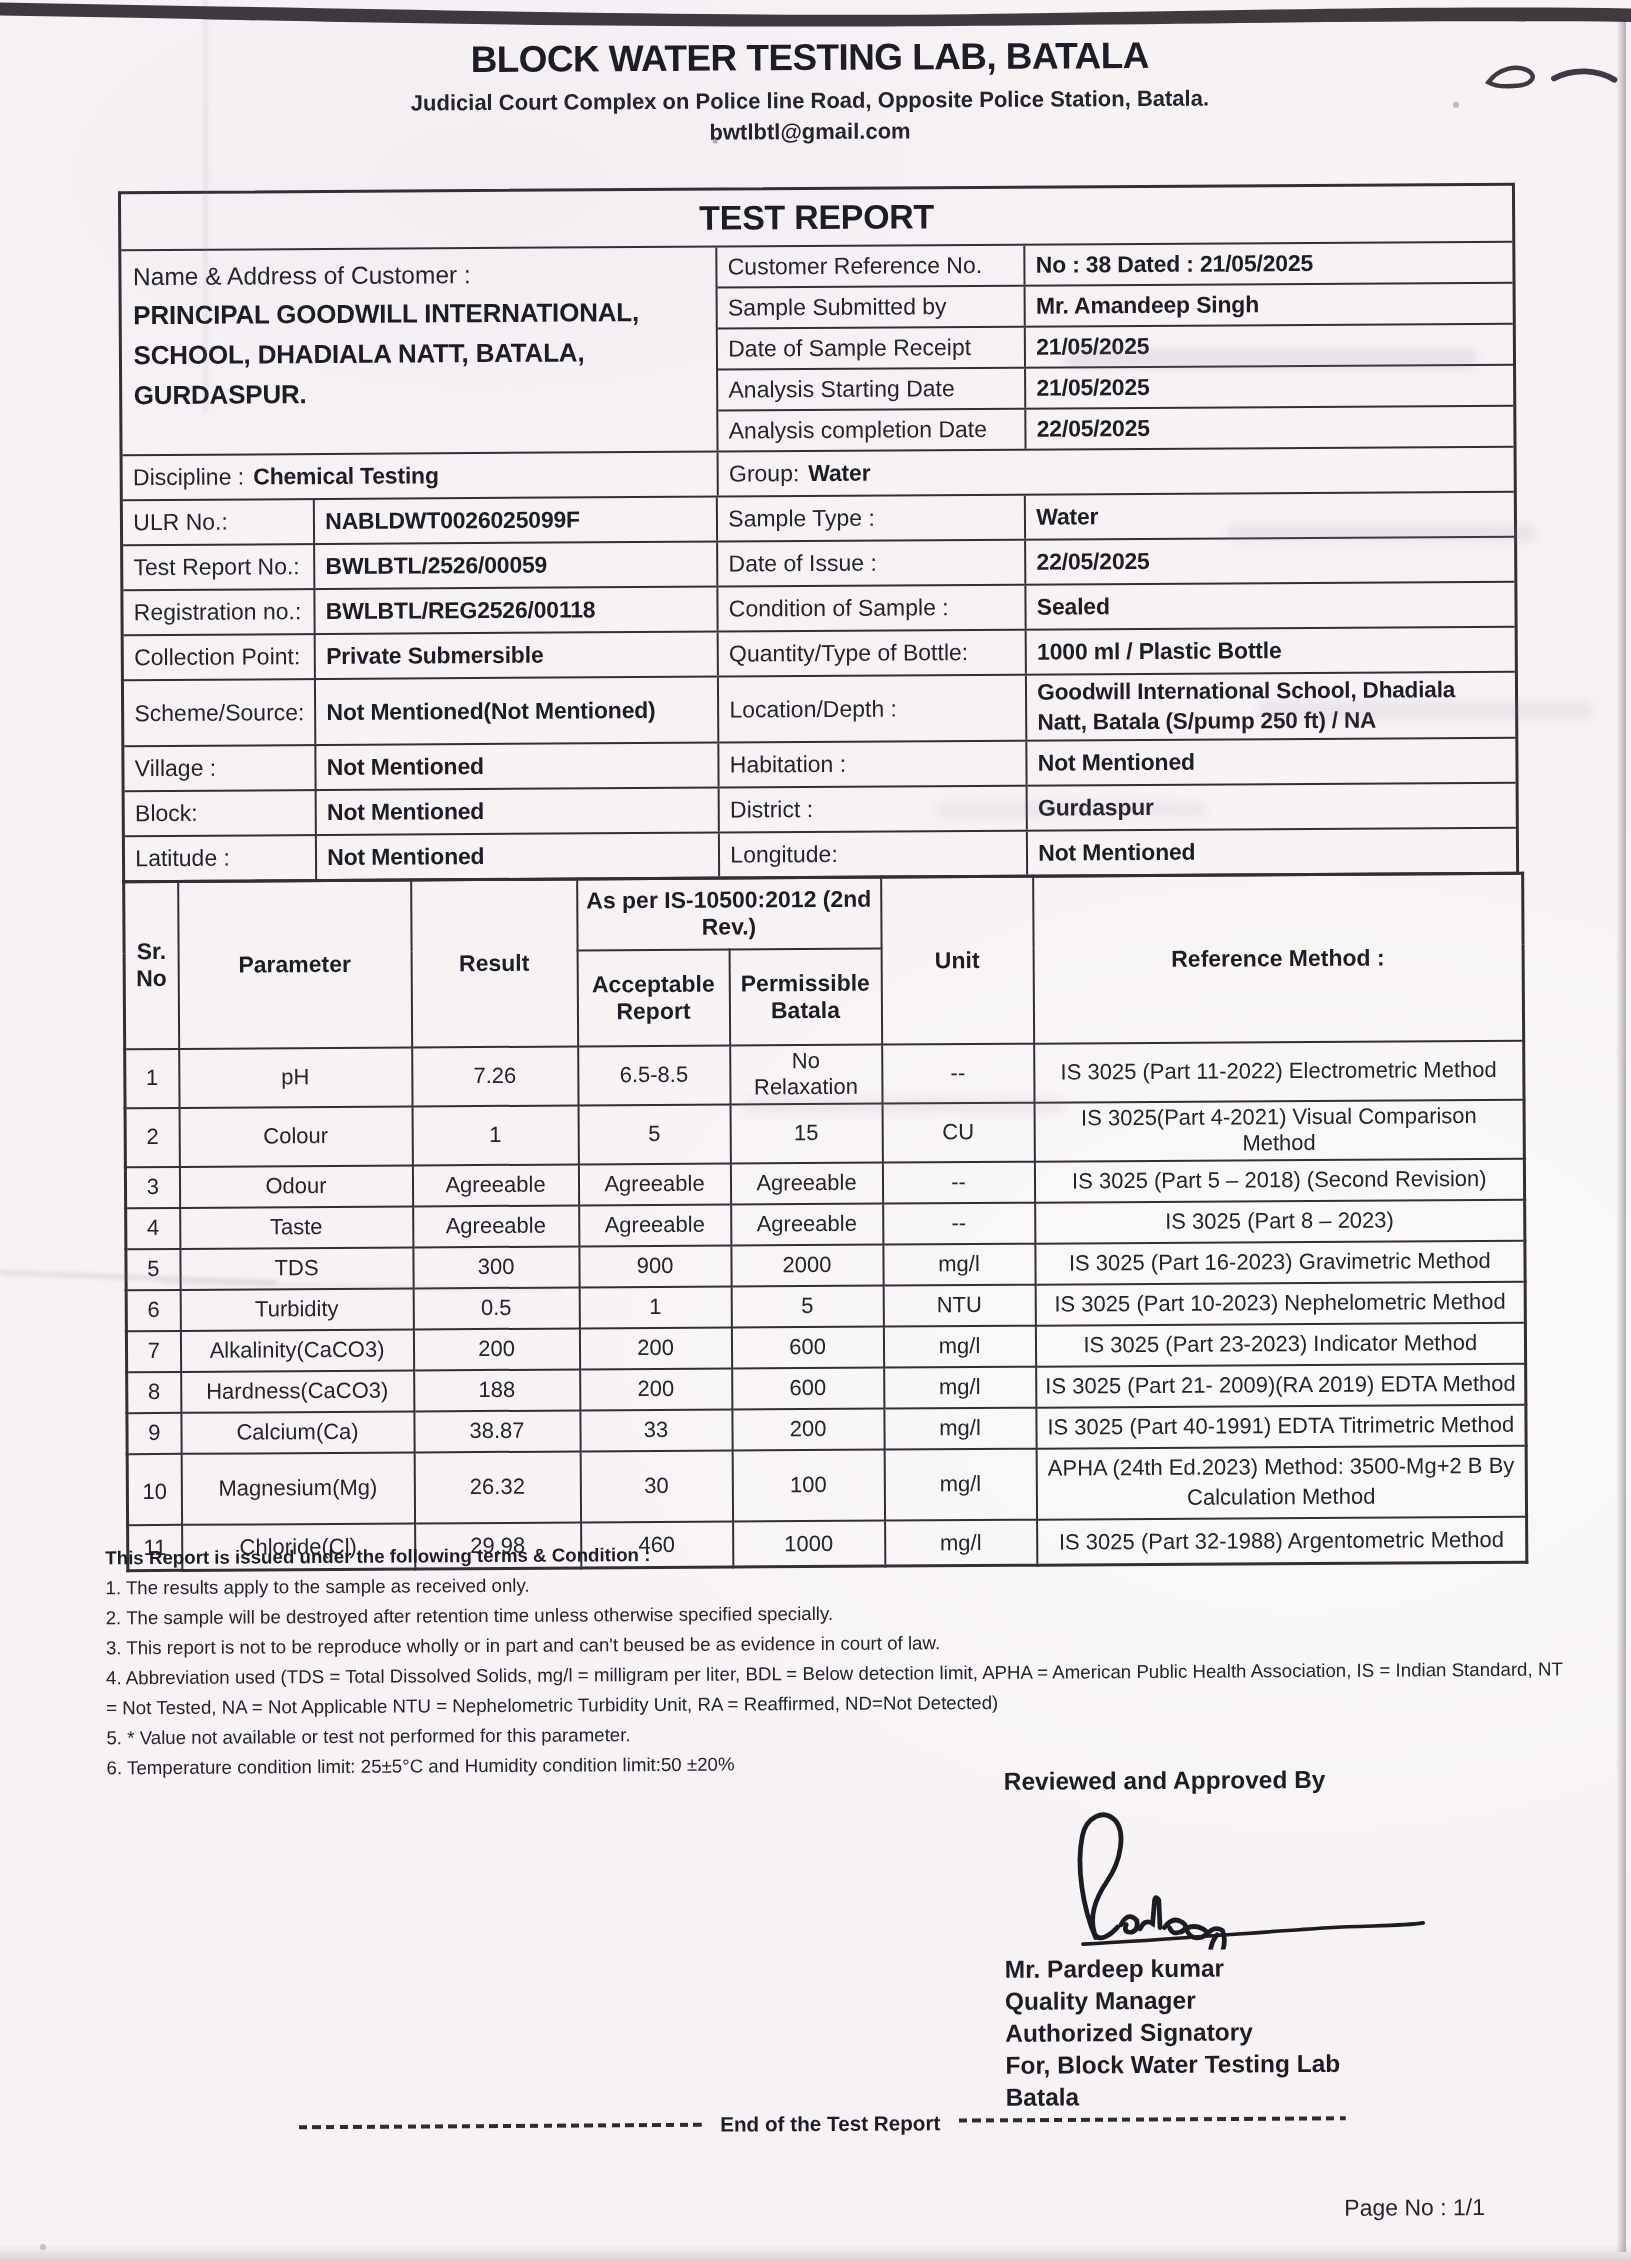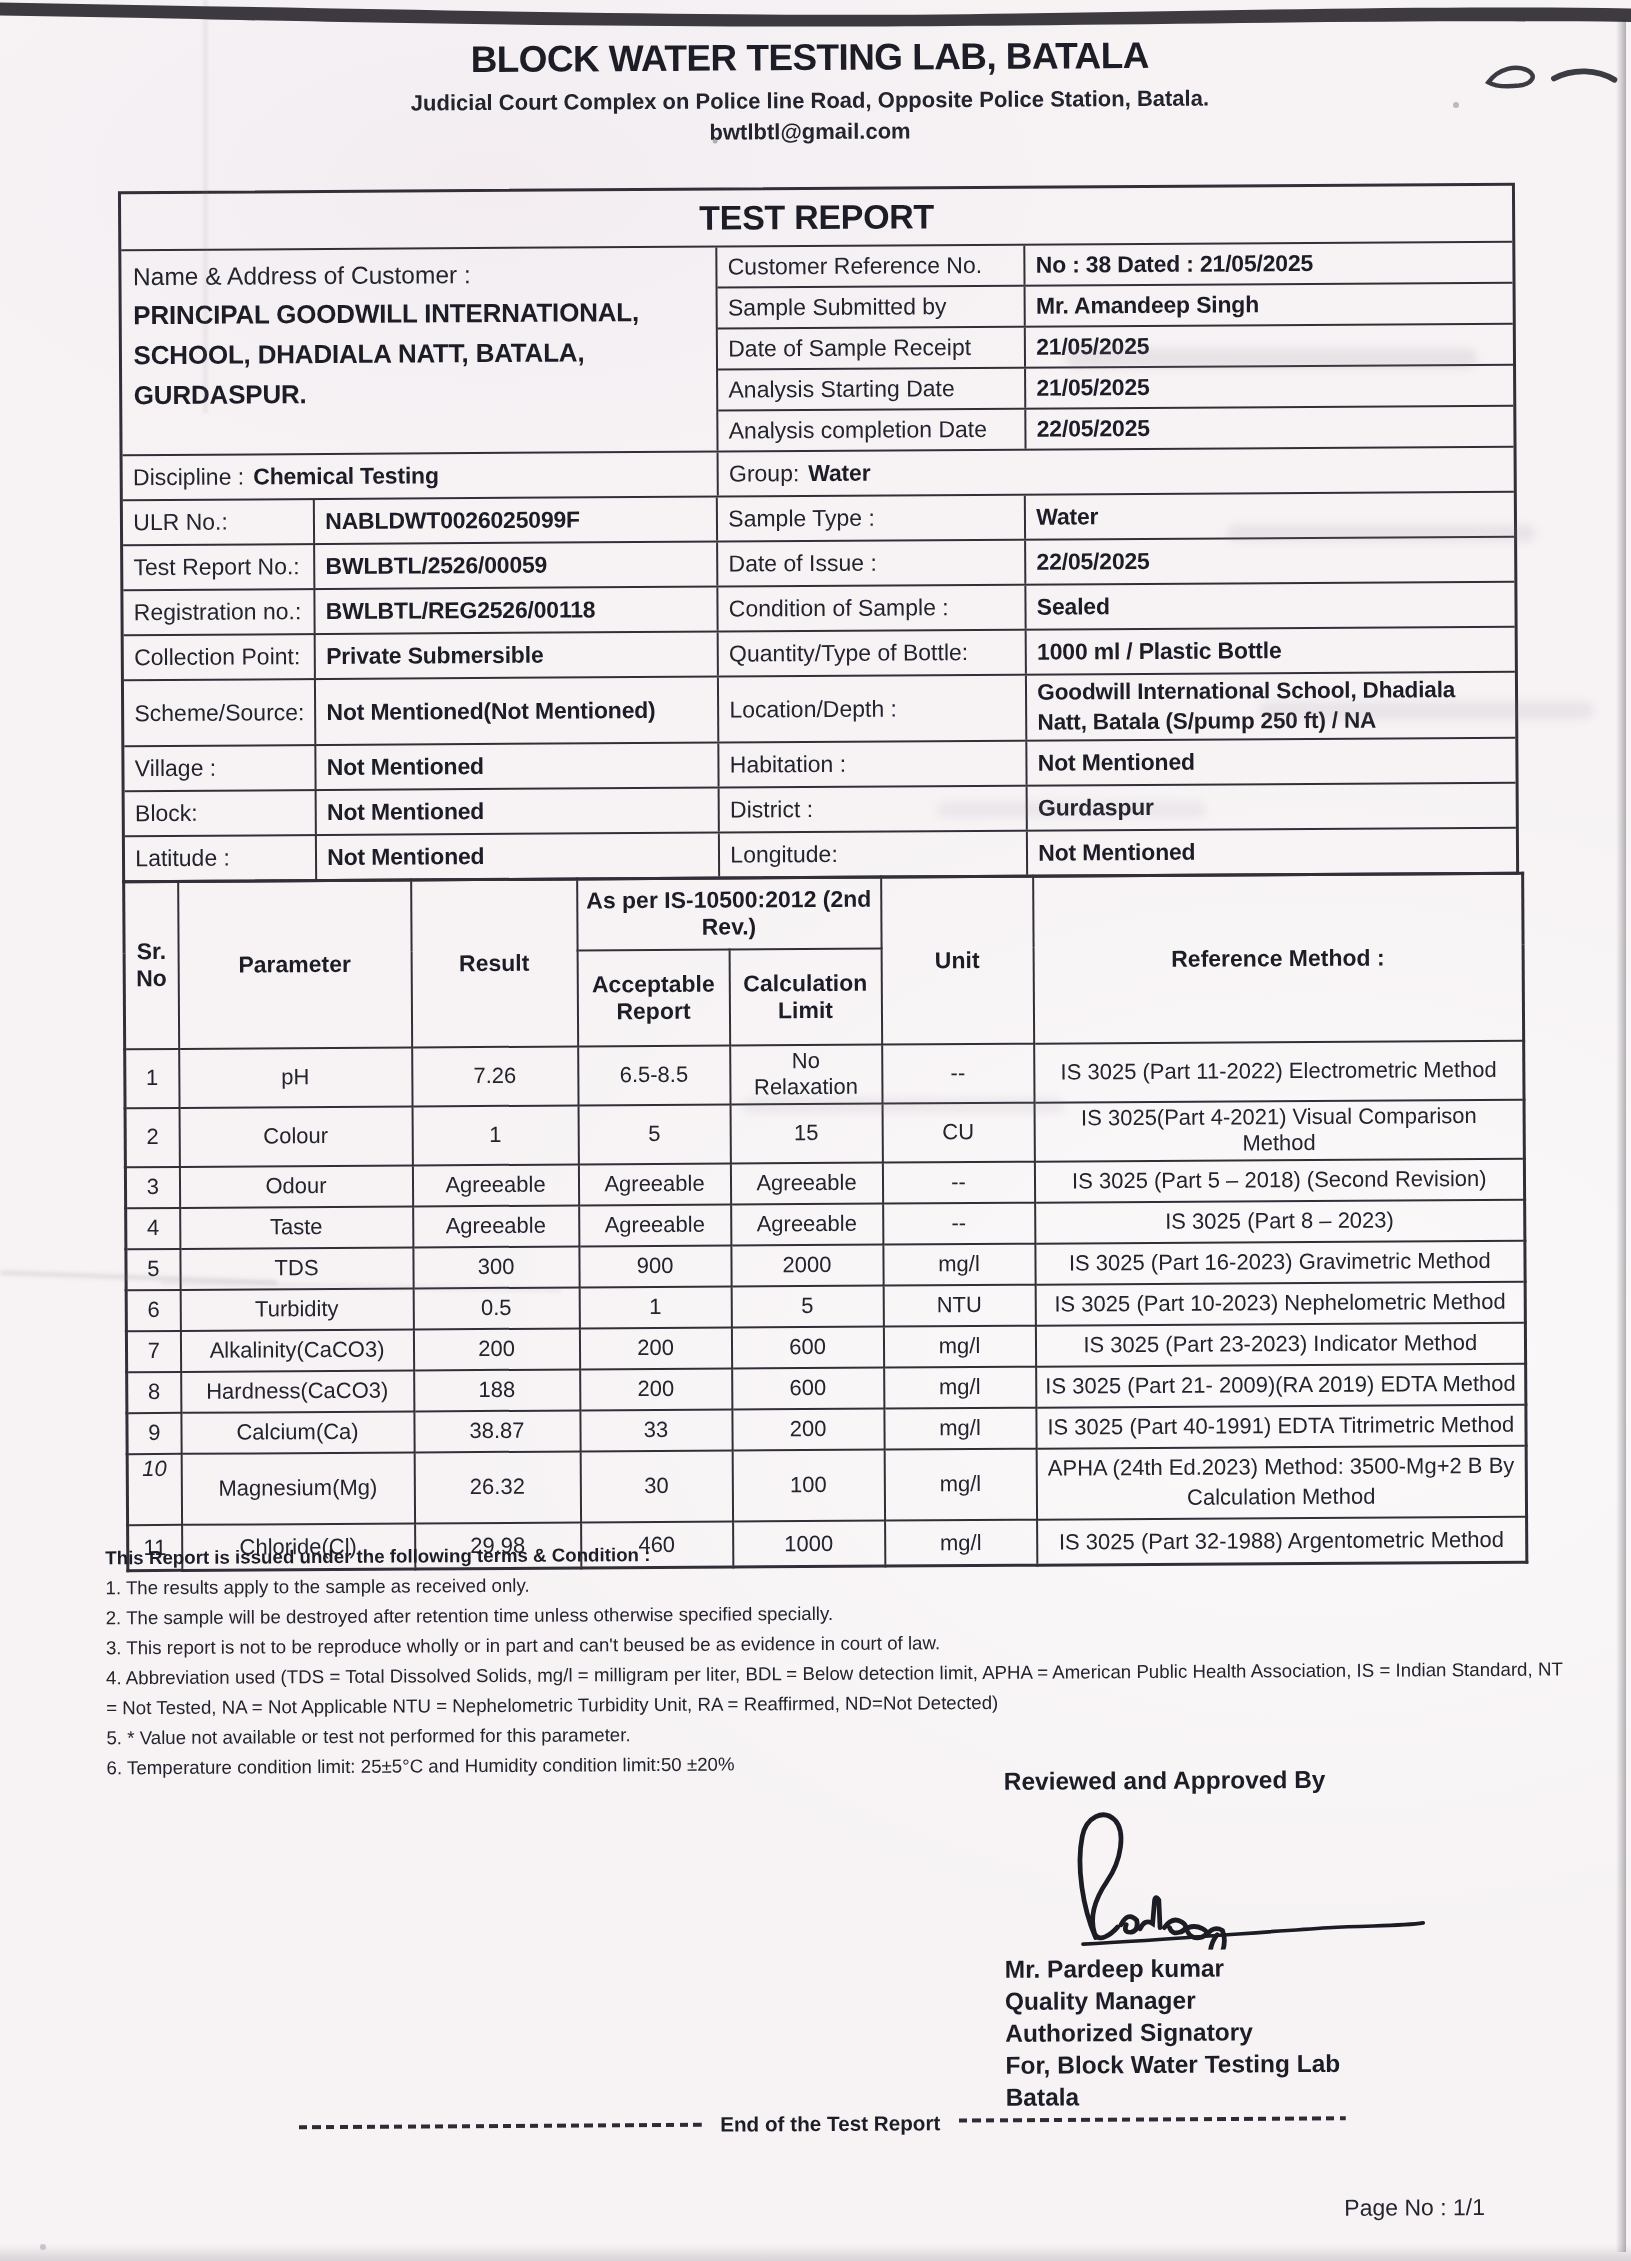--- a/index.html
+++ b/index.html
@@ -265,7 +265,7 @@
         </tr>
         <tr class="h2">
           <th>Acceptable Report</th>
-          <th>Calculation Limit</th>
+          <th>Permissible Batala</th>
         </tr>
       </thead>
       <tbody>

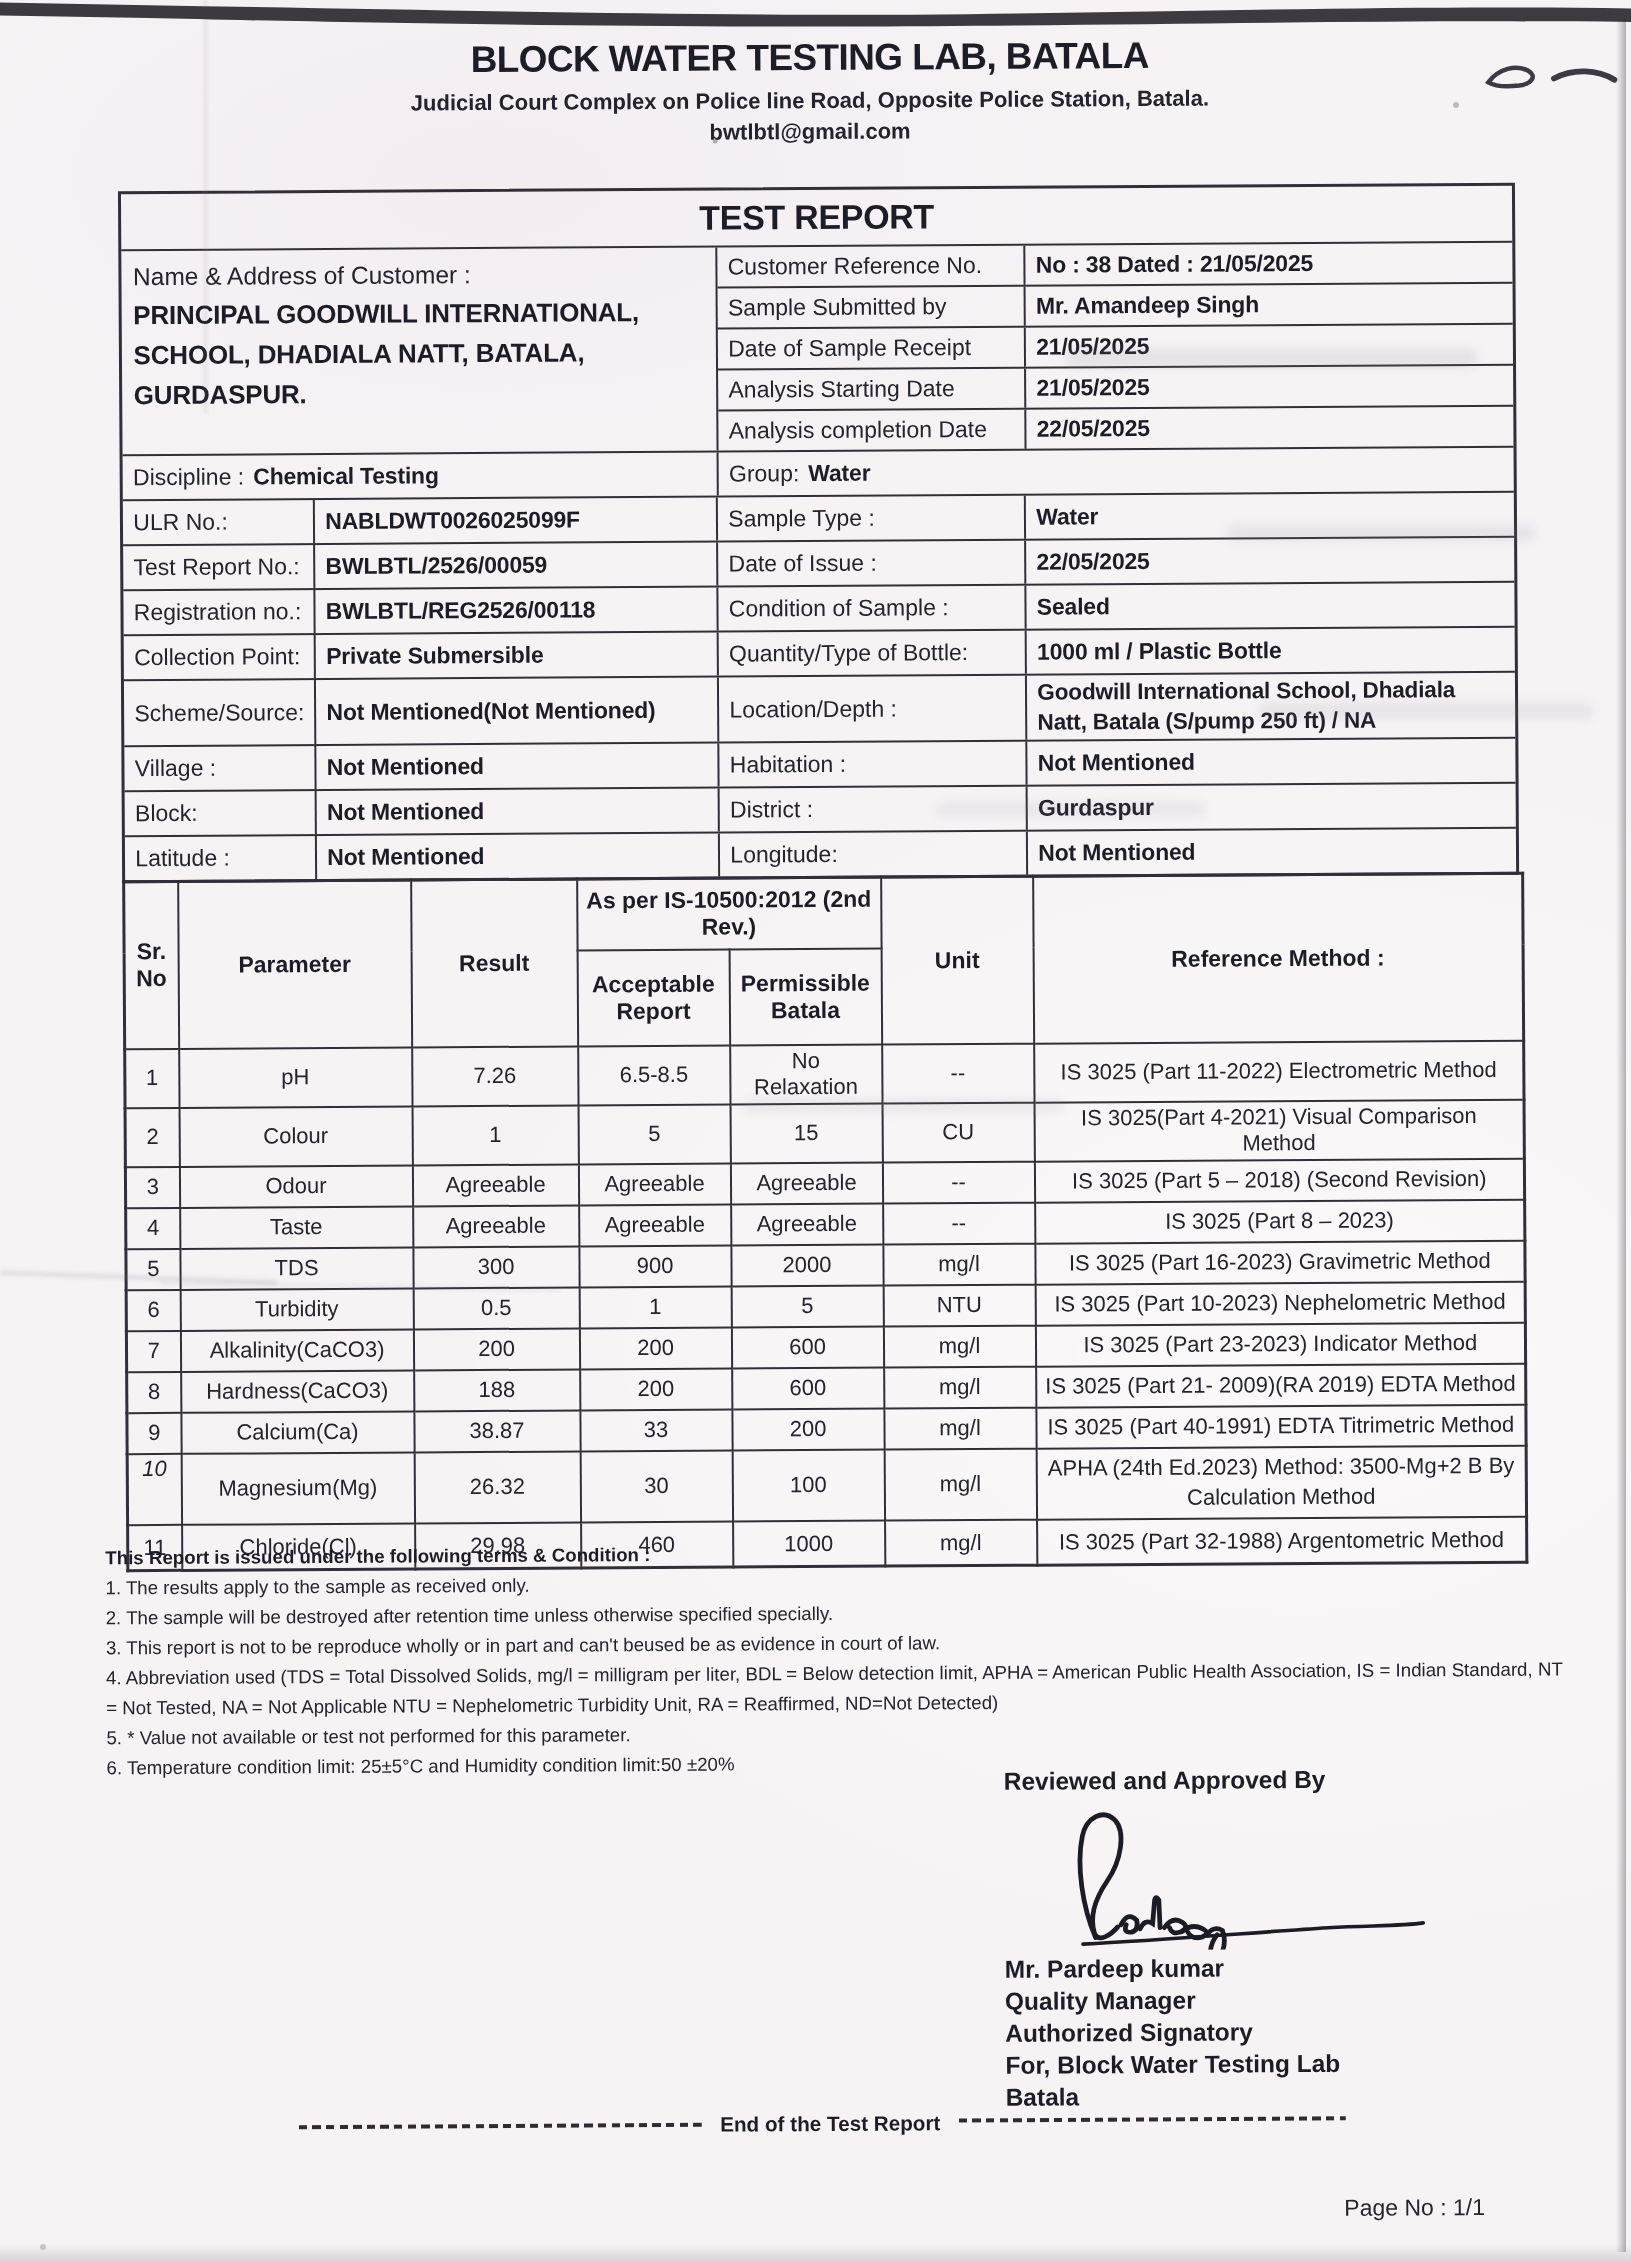--- a/index.html
+++ b/index.html
@@ -351,7 +351,7 @@
           <td class="ref">IS 3025 (Part 40-1991)  EDTA Titrimetric Method</td>
         </tr>
         <tr class="tall">
-          <td style="vertical-align:top; padding-top:1px;font-style:italic;">10</td>
+          <td style="vertical-align:top; padding-top:24px;">10</td>
           <td>Magnesium(Mg)</td>
           <td>26.32</td>
           <td>30</td>

